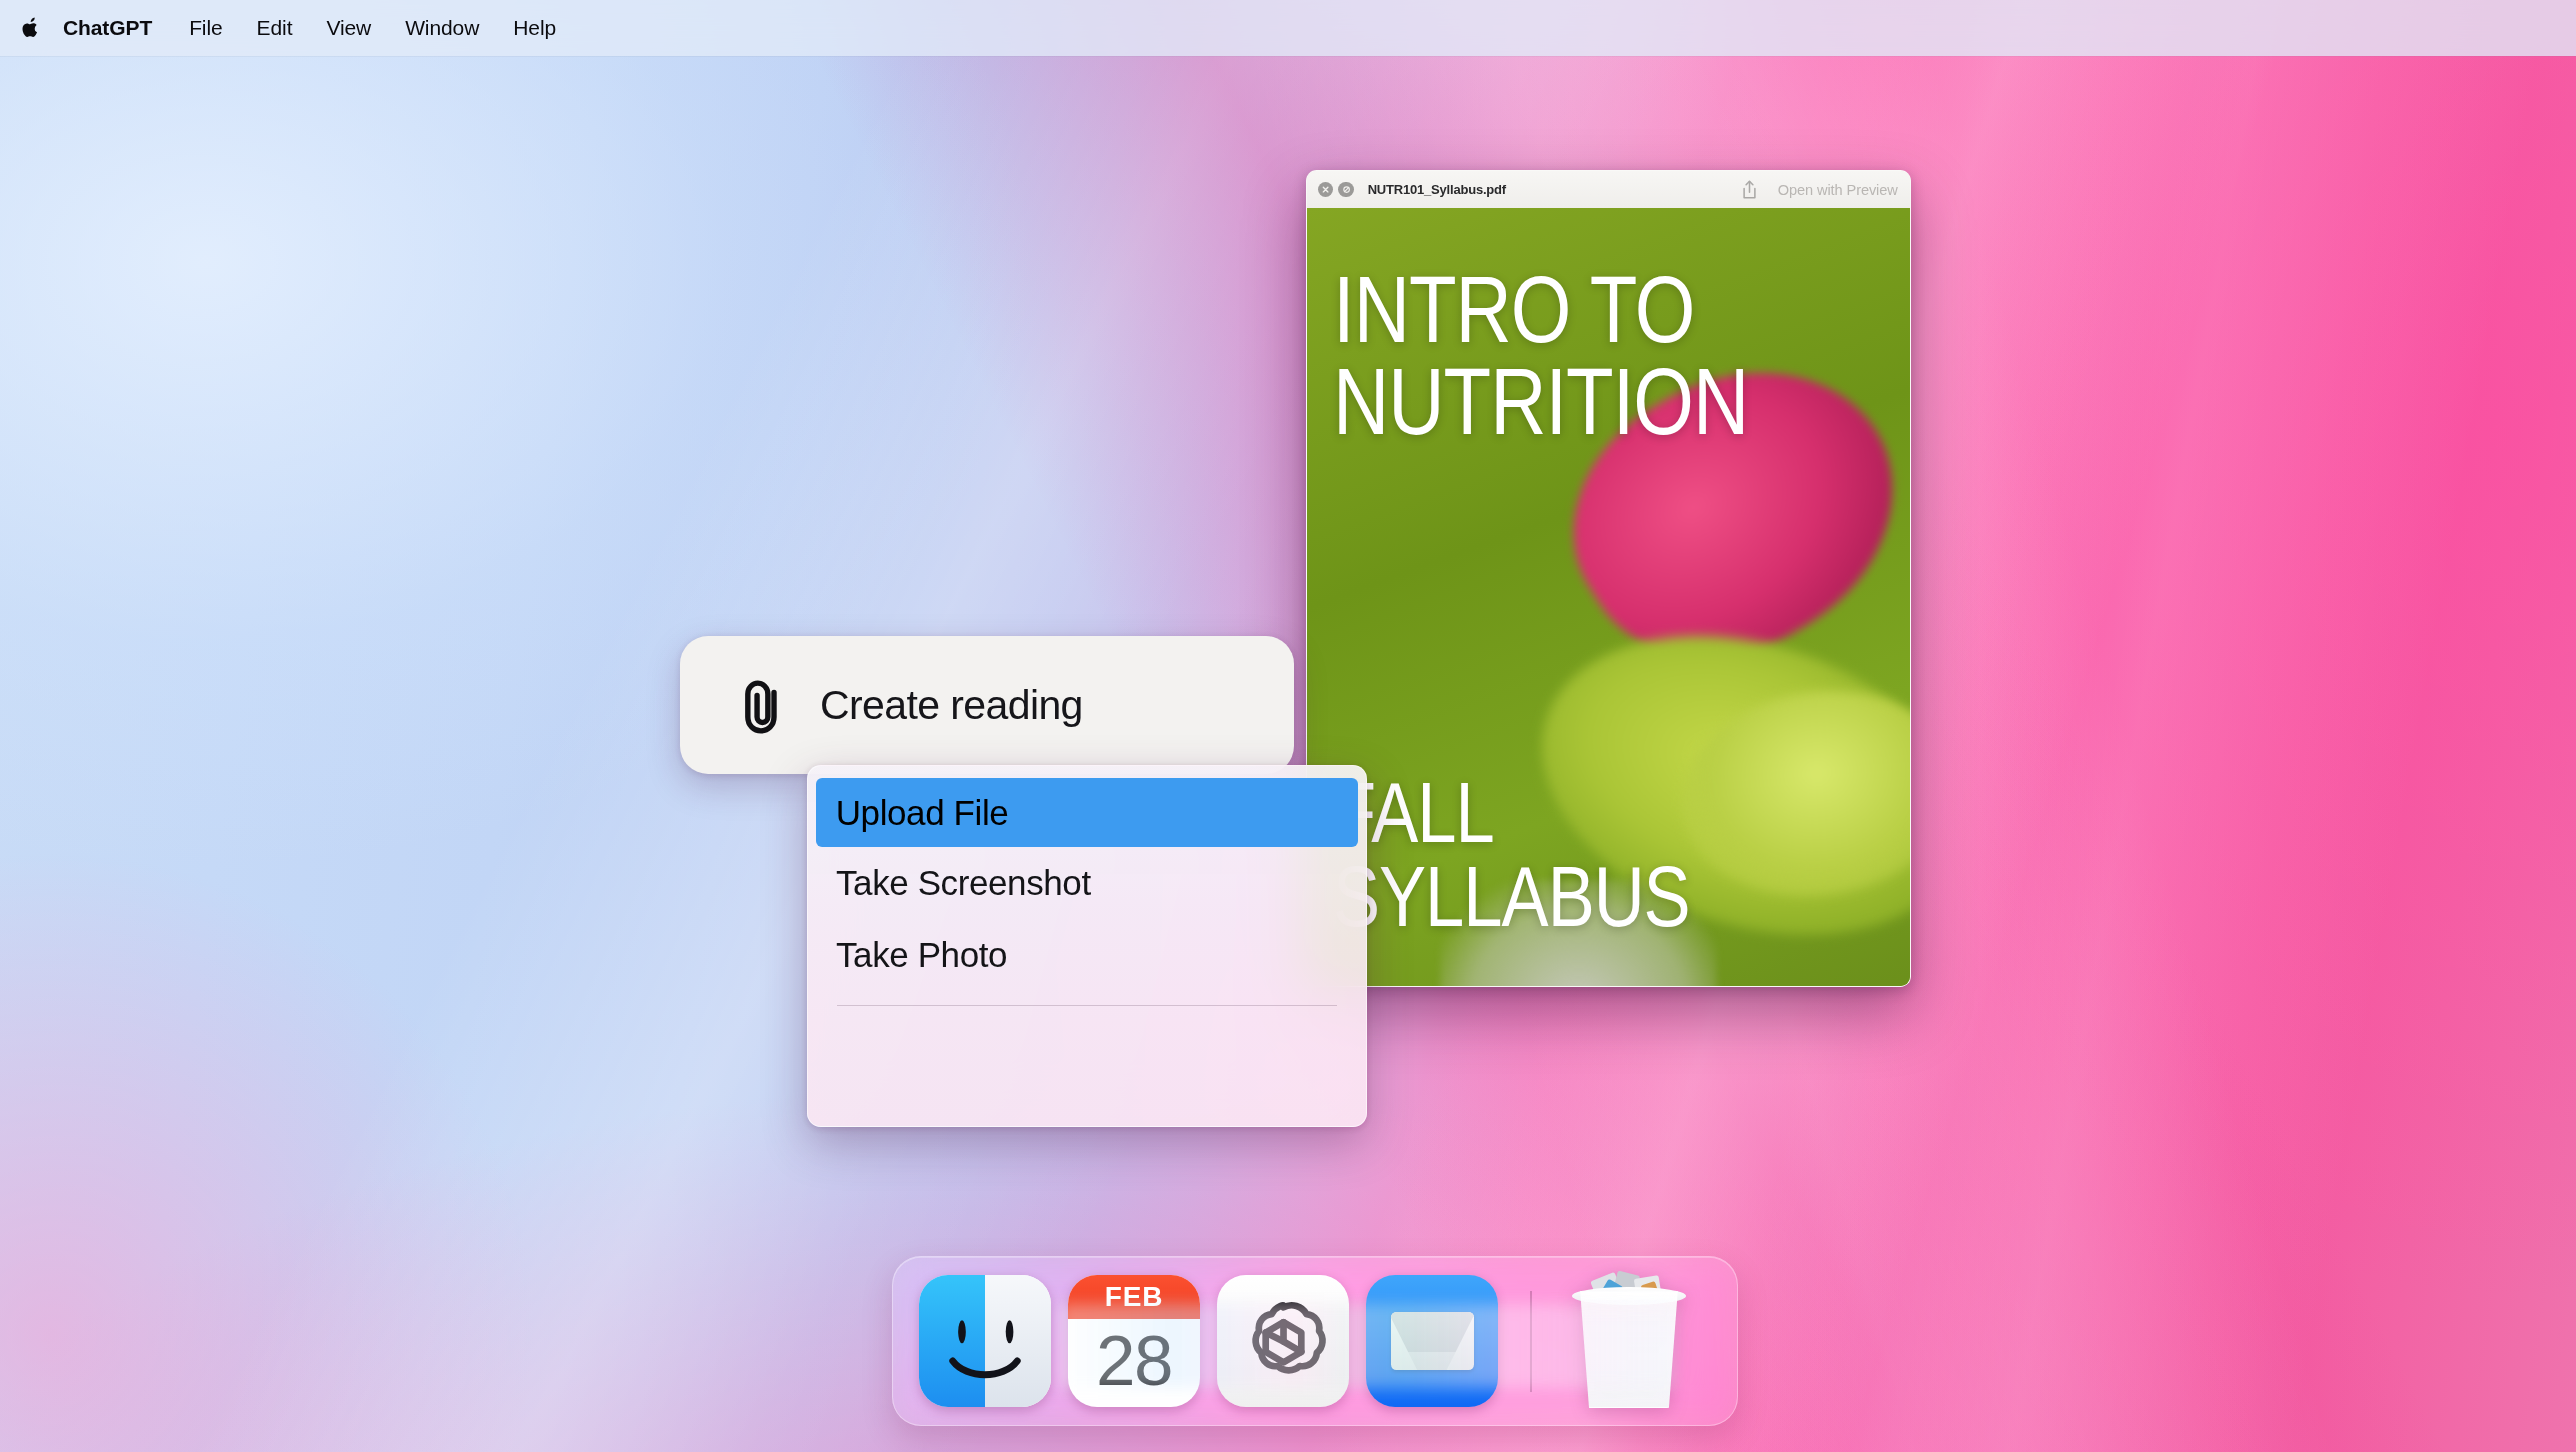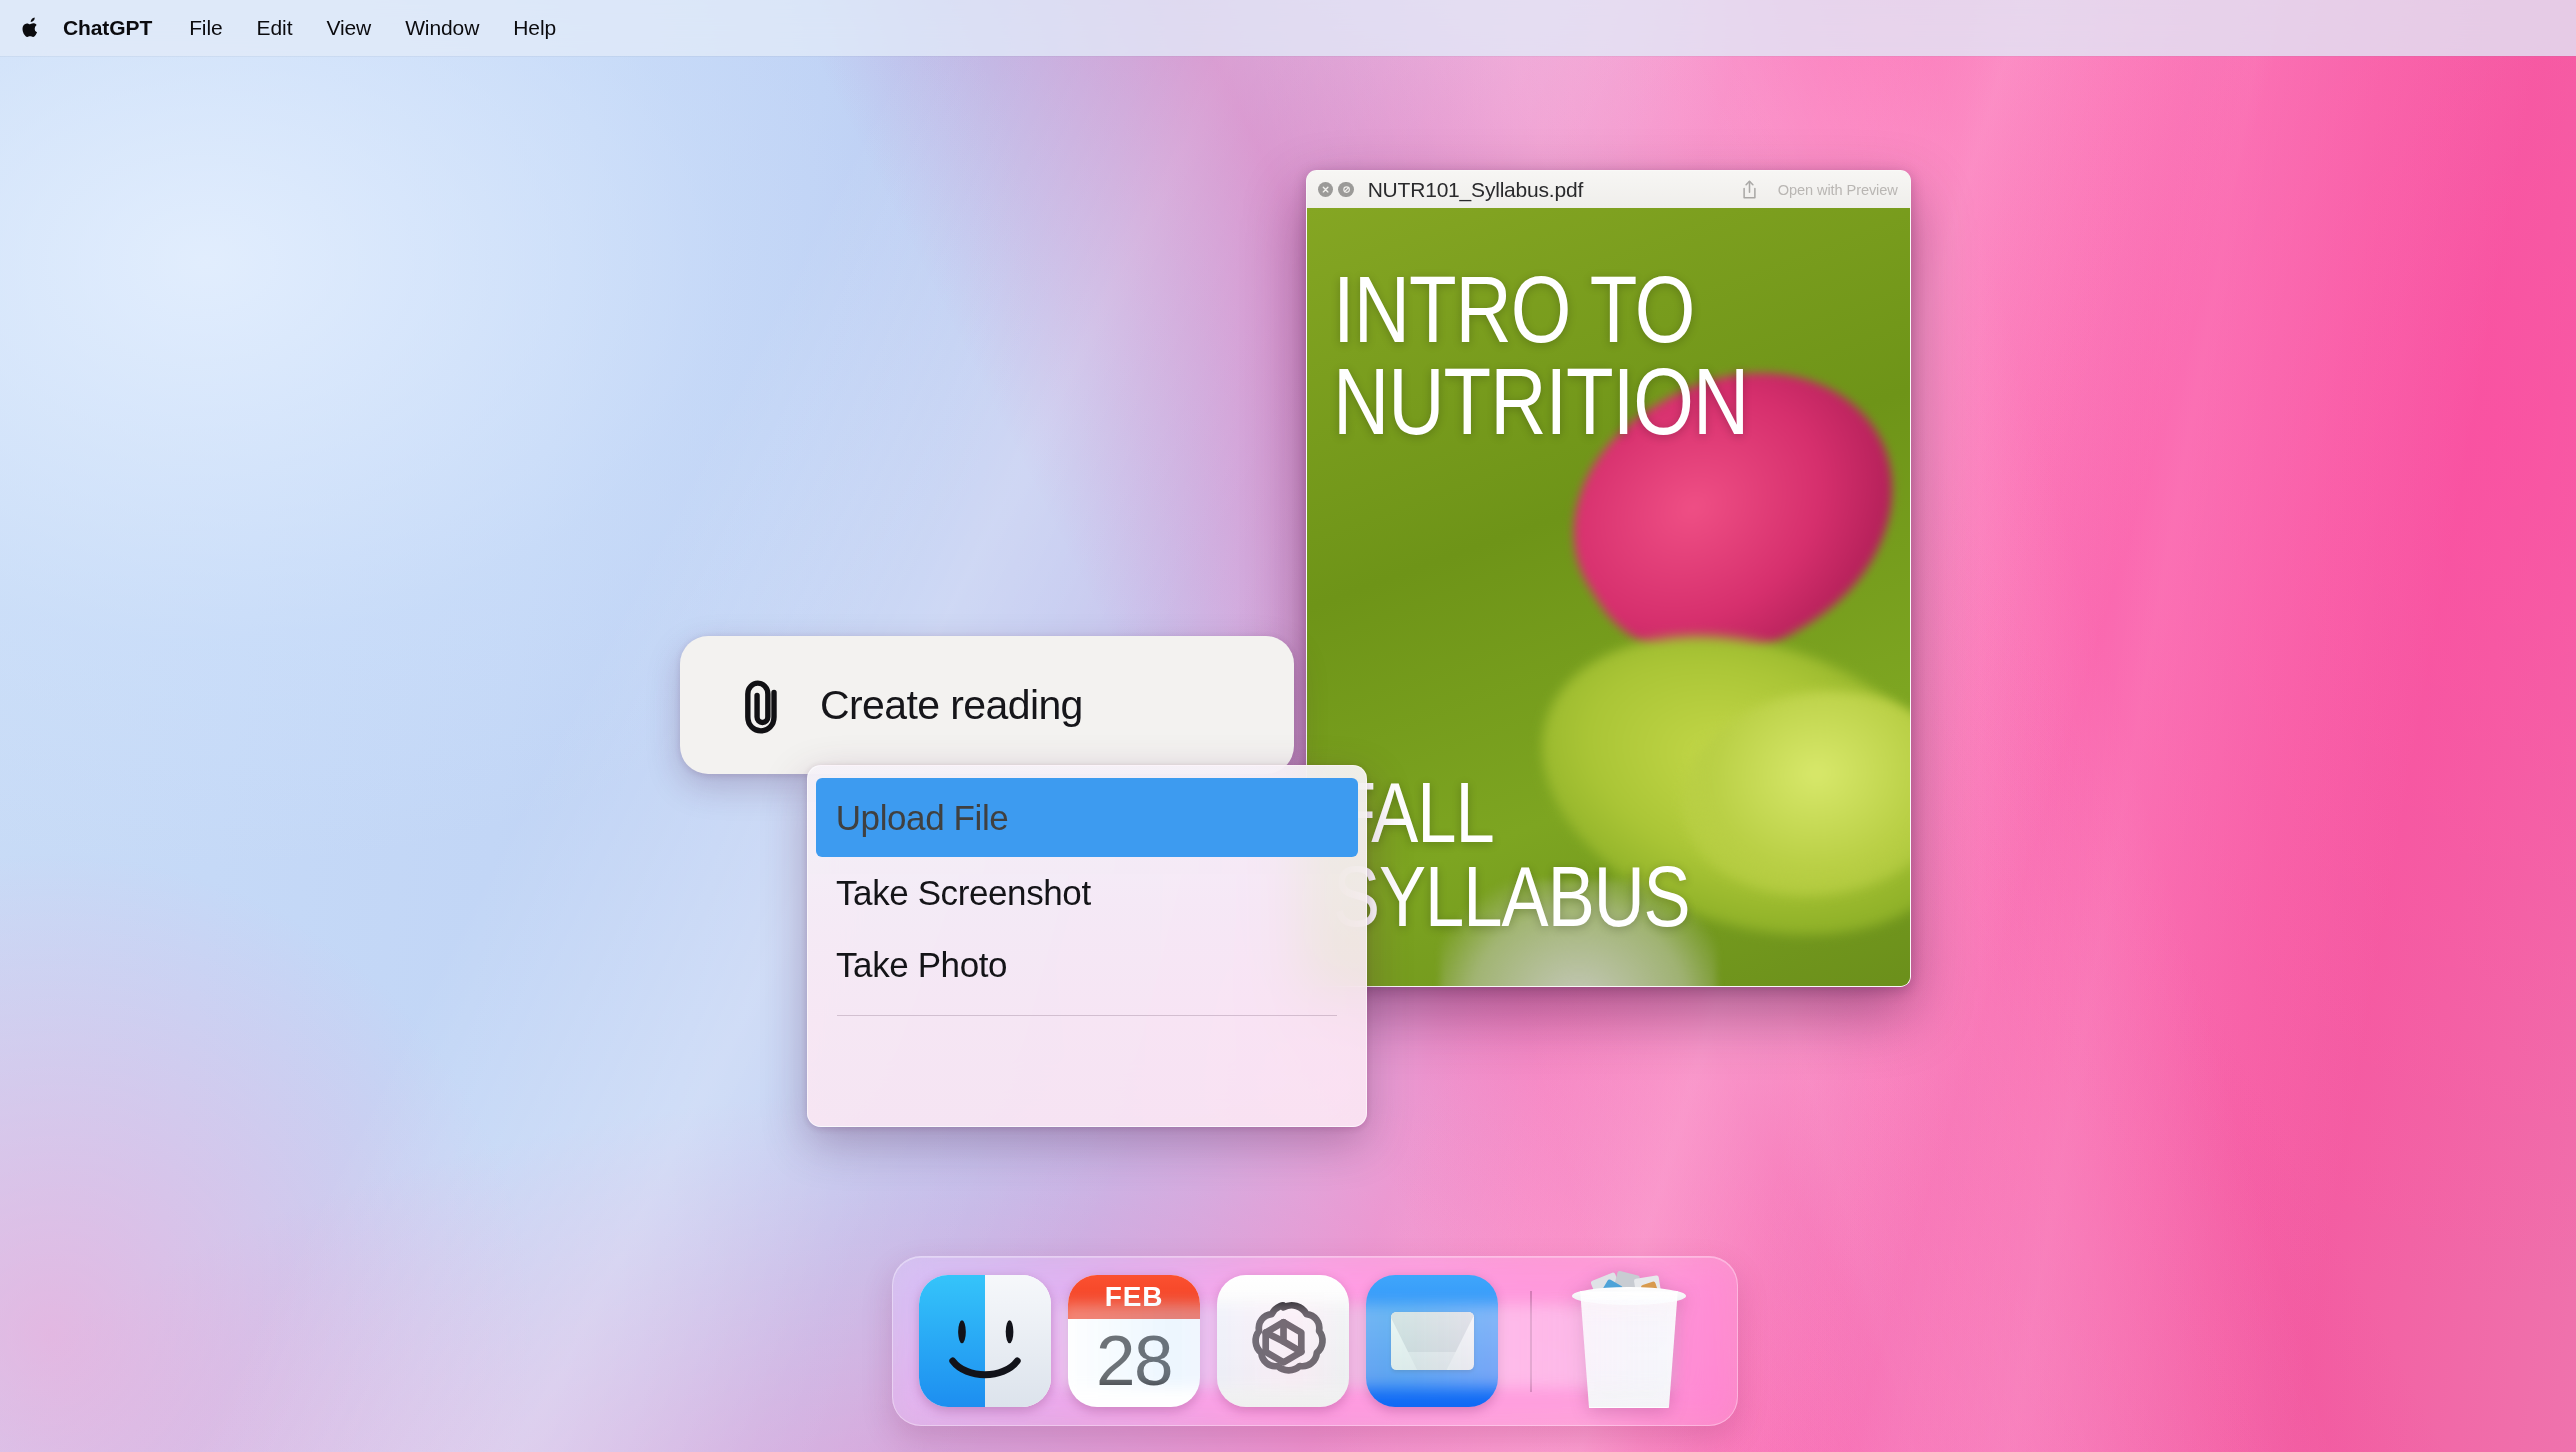--- a/index.html
+++ b/index.html
@@ -150,7 +150,7 @@
   }
   .ql-btn svg { width:9.2px; height:9.2px; display:block; }
   #ql-title {
-    font-size:21px; font-weight:normal; color:#2a2a2c;
+    font-size:13px; font-weight:bold; color:#2a2a2c;
     margin-left:8.4px; letter-spacing:-0.2px; white-space:nowrap;
   }
   #ql-right { margin-left:auto; display:flex; align-items:center; gap:20px; }

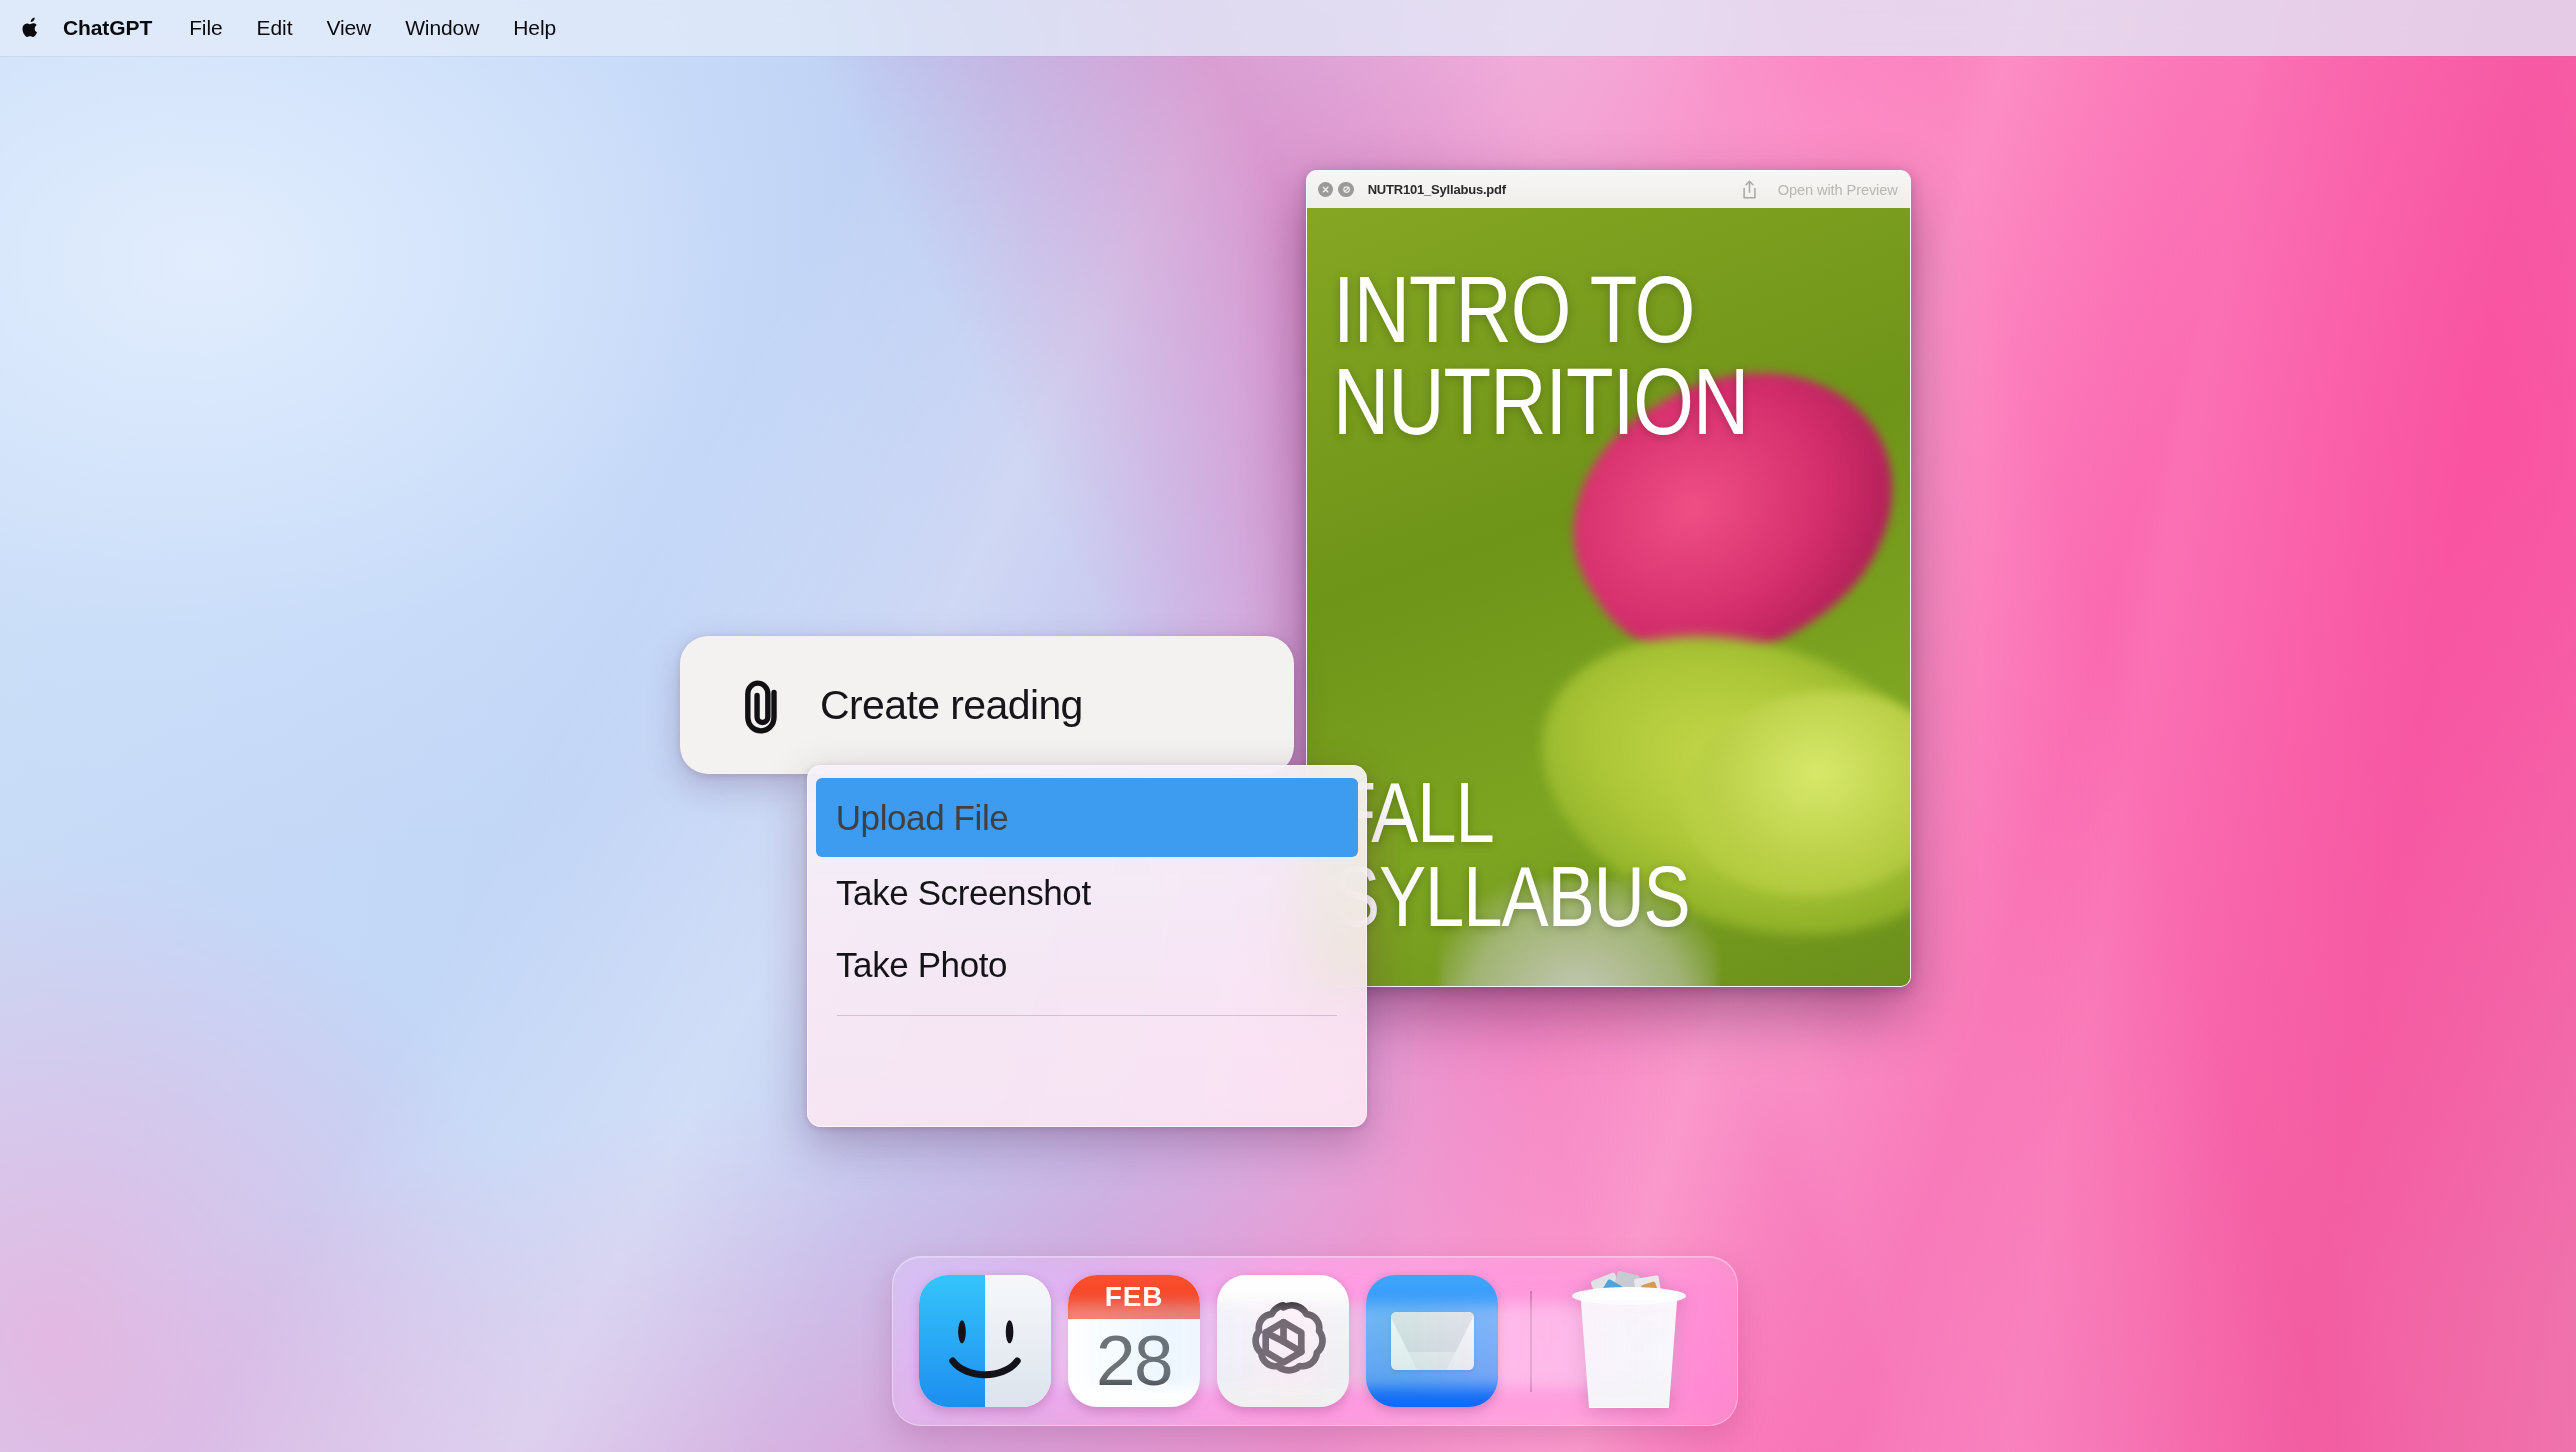--- a/index.html
+++ b/index.html
@@ -251,11 +251,11 @@
   .menu-row .mlabel { flex:1; }
   .menu-row.selected {
     background:#3d9bf0;
-    color:#404040;
+    color:#000000;
     border-radius:6.1px;
     margin:0 7.7px;
     padding:0 20px;
-    height:79px;
+    height:69px;
   }
   .menu-shortcut {
     color:#9a8f97; font-size:32px; letter-spacing:7.7px;

